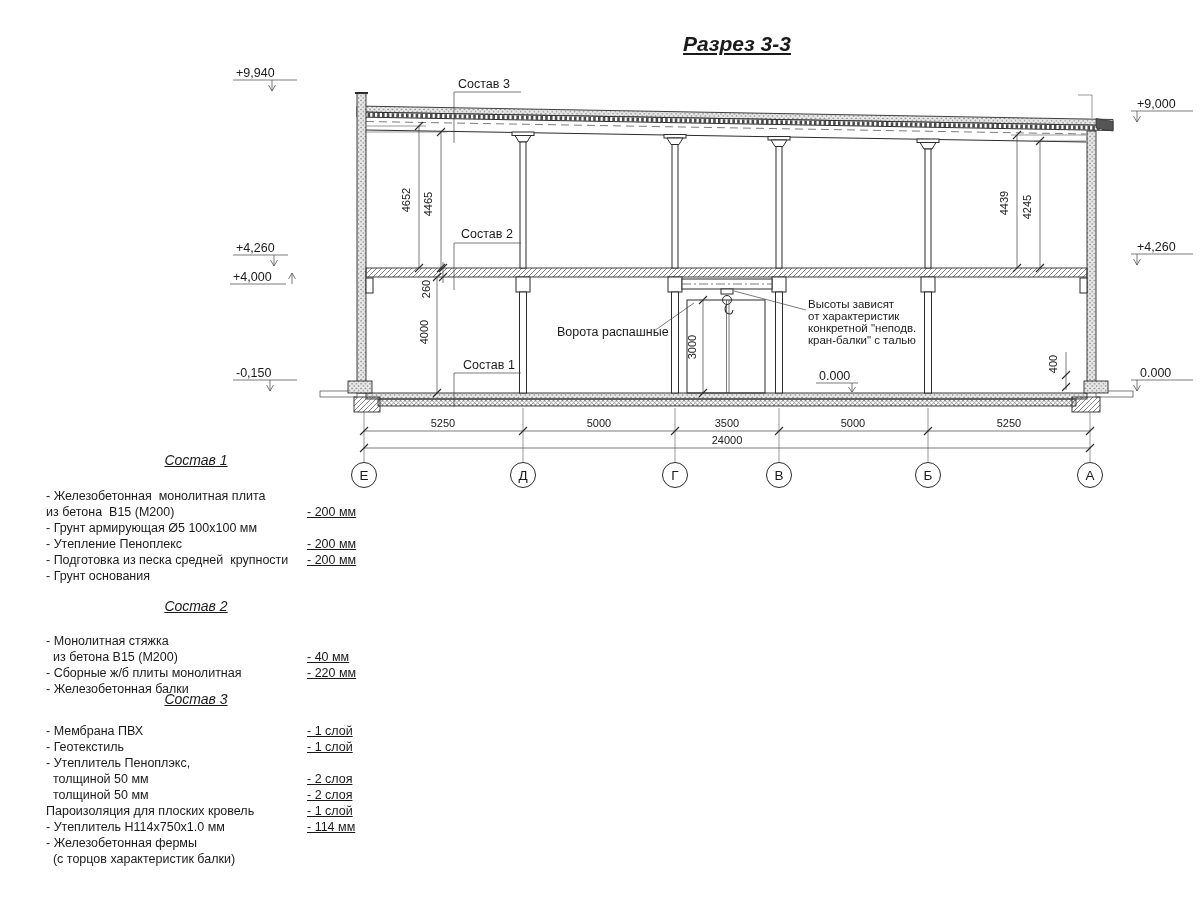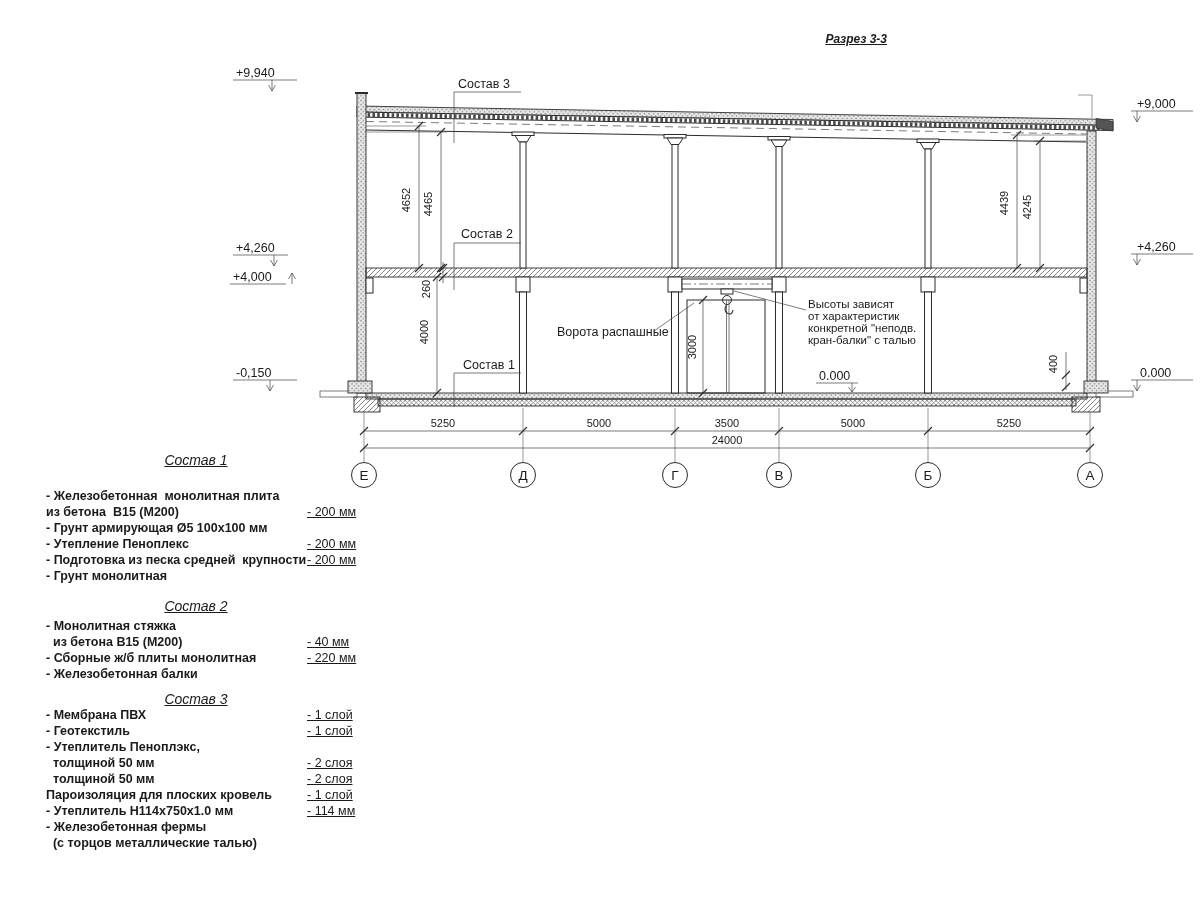--- a/index.html
+++ b/index.html
@@ -23,8 +23,8 @@
   .hdg{fill:url(#hdiag);stroke:#2b2b2b;stroke-width:.9;}
   .hcx{fill:url(#hcross);stroke:#2b2b2b;stroke-width:.9;}
   
-  #title{position:absolute;left:587px;top:32px;width:300px;text-align:right;
-         font-size:12px;font-style:italic;font-weight:600;
+  #title{position:absolute;left:587px;top:32px;width:300px;text-align:center;
+         font-size:21px;font-style:italic;font-weight:600;
          text-decoration:underline;}
   
   .comp{position:absolute;left:46px;width:330px;font-size:12.5px;line-height:16px;}

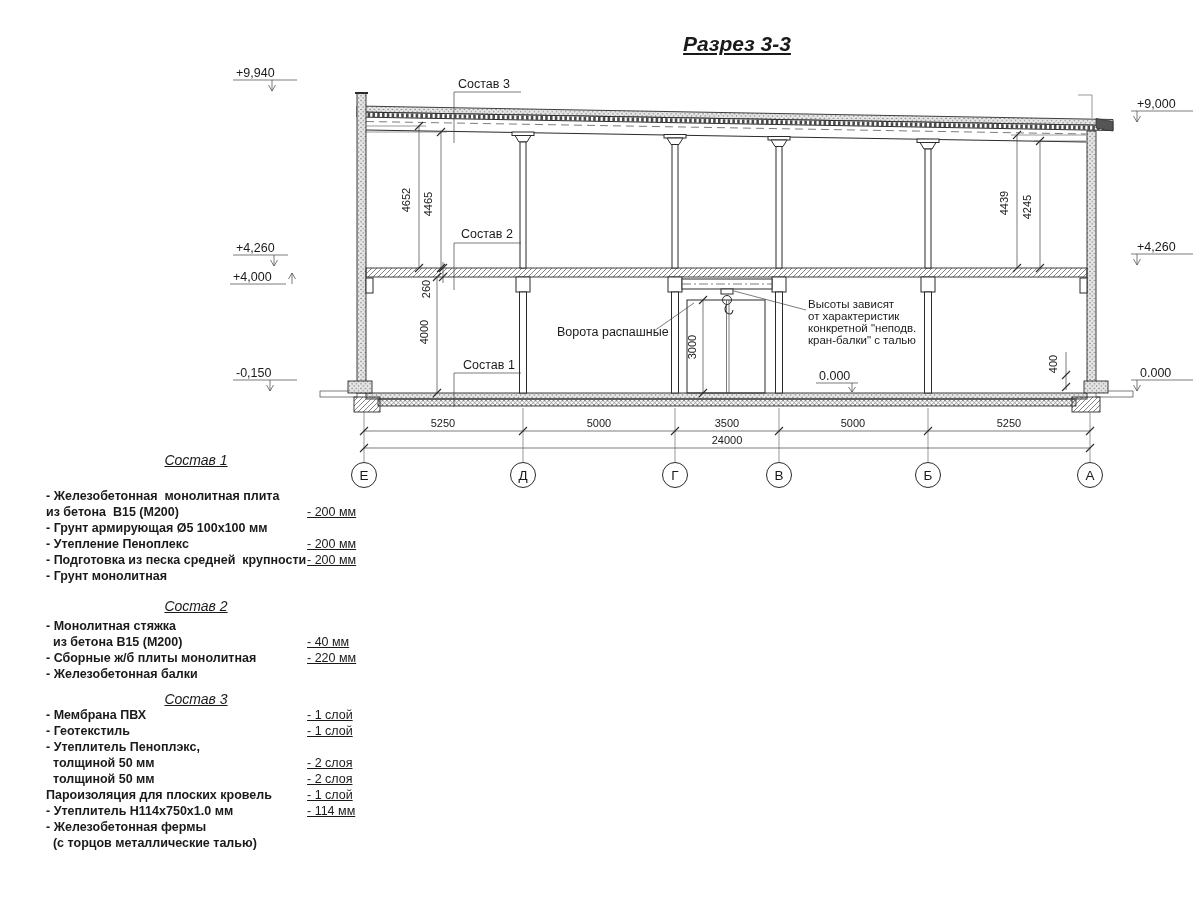--- a/index.html
+++ b/index.html
@@ -32,7 +32,7 @@
            font-weight:400;text-decoration:underline;line-height:16px;}
   .rows{position:relative;}
   .row{position:relative;height:16px;}
-  .row .t{position:absolute;left:0;white-space:pre;font-weight:bold;}
+  .row .t{position:absolute;left:0;white-space:pre;}
   .row .v{position:absolute;left:261px;white-space:pre;text-decoration:underline;}
   #comp1{top:452px;} #comp1 .rows{margin-top:20px;}
   #comp2{top:598px;} #comp2 .rows{margin-top:4px;}

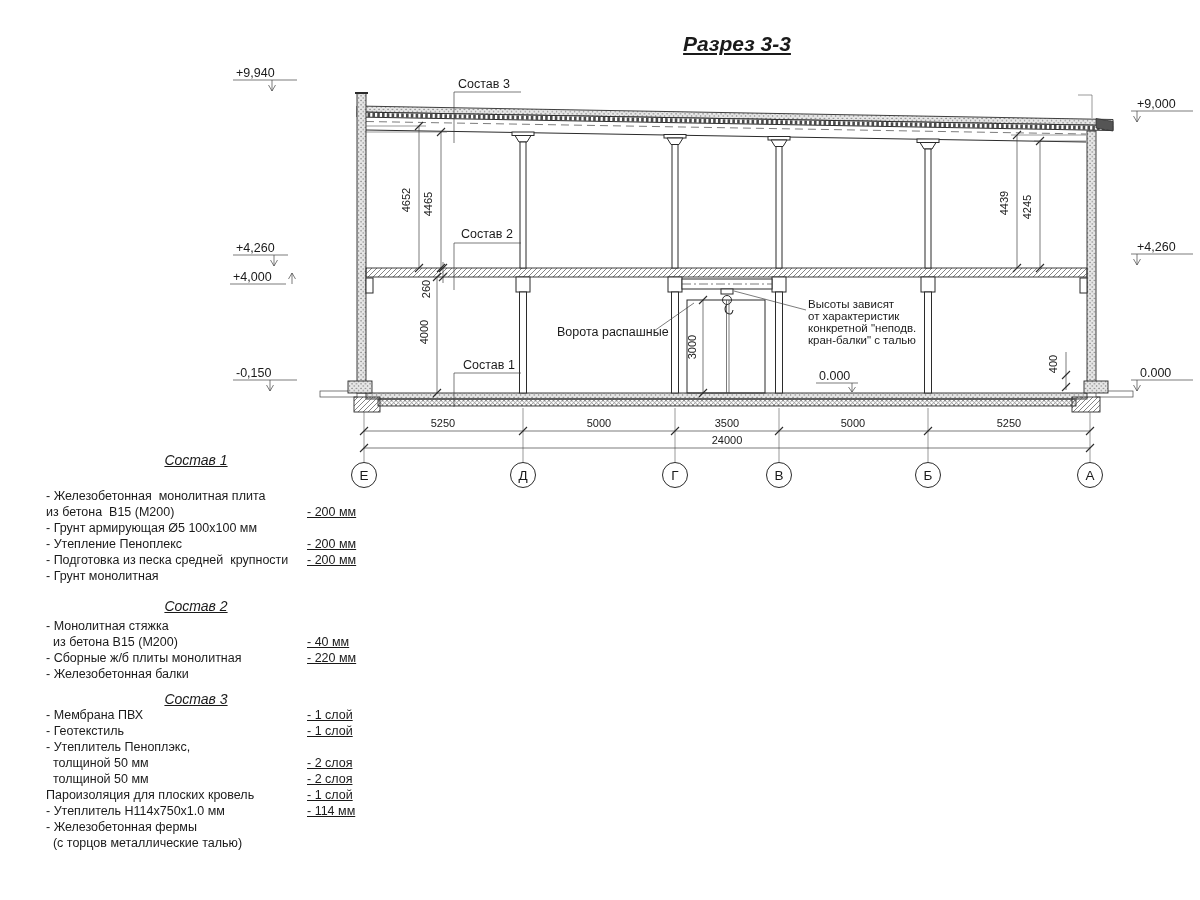--- a/index.html
+++ b/index.html
@@ -281,7 +281,7 @@
           <span class="v">- 200 мм</span>
         </div>
       <div class="row">
-          <span class="t">- Грунт монолитная</span>
+          <span class="t">- Грунт основания</span>
         </div>
     </div>
   </div>

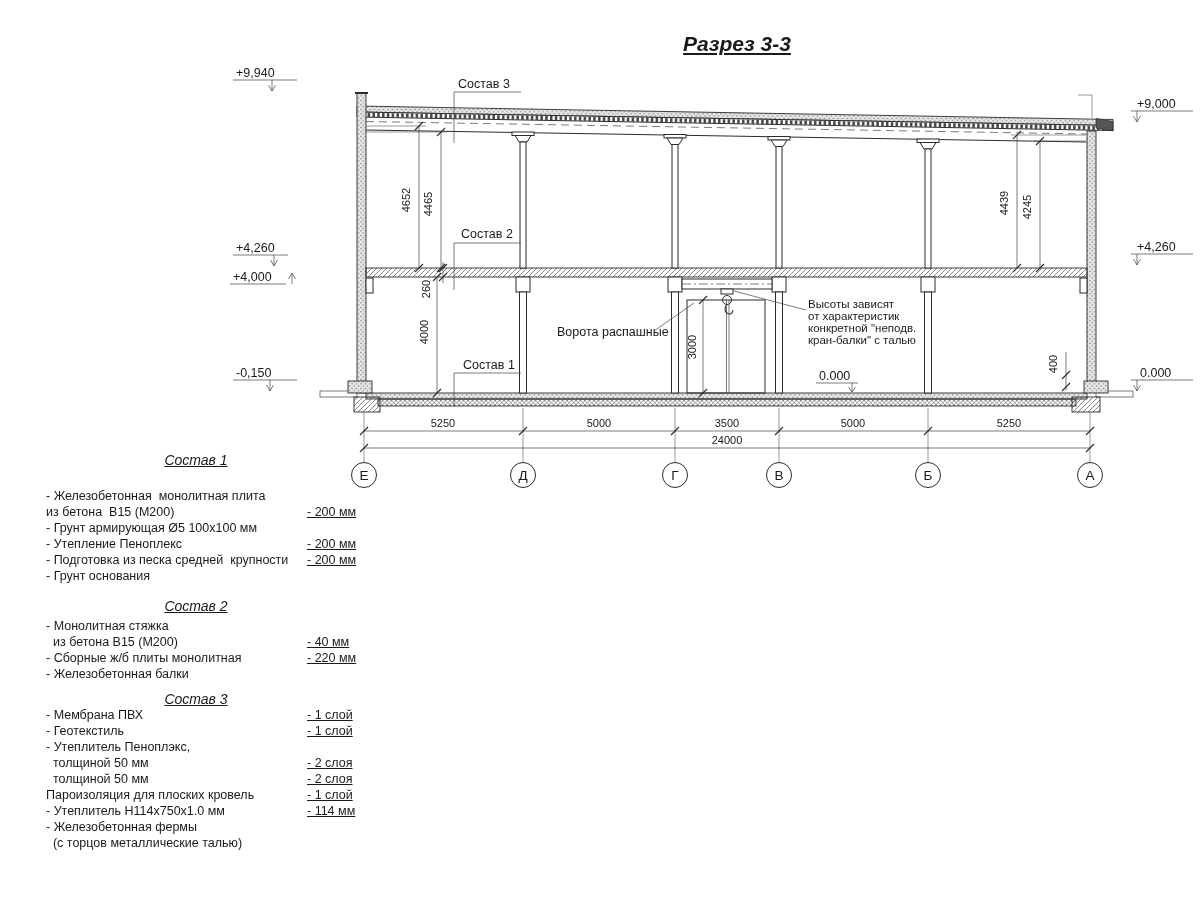--- a/index.html
+++ b/index.html
@@ -35,7 +35,7 @@
   .row .t{position:absolute;left:0;white-space:pre;}
   .row .v{position:absolute;left:261px;white-space:pre;text-decoration:underline;}
   #comp1{top:452px;} #comp1 .rows{margin-top:20px;}
-  #comp2{top:598px;} #comp2 .rows{margin-top:4px;}
+  #comp2{top:598px;} #comp2 .rows{margin-top:19px;}
   #comp3{top:691px;} #comp3 .rows{}
 </style>
 </head>

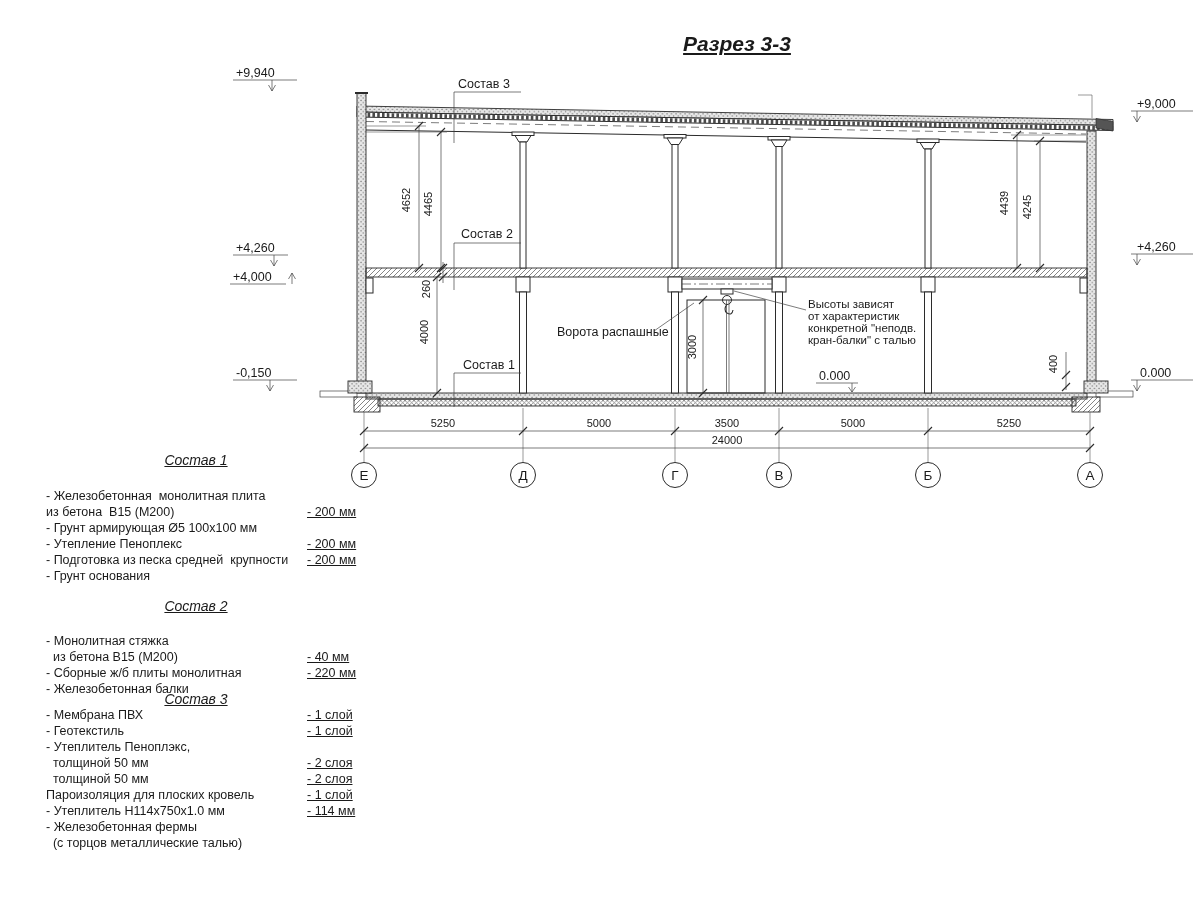--- a/index.html
+++ b/index.html
@@ -36,7 +36,7 @@
   .row .v{position:absolute;left:261px;white-space:pre;text-decoration:underline;}
   #comp1{top:452px;} #comp1 .rows{margin-top:20px;}
   #comp2{top:598px;} #comp2 .rows{margin-top:19px;}
-  #comp3{top:691px;} #comp3 .rows{}
+  #comp3{top:691px;} #comp3 .rows{margin-top:16px;}
 </style>
 </head>
 <body>

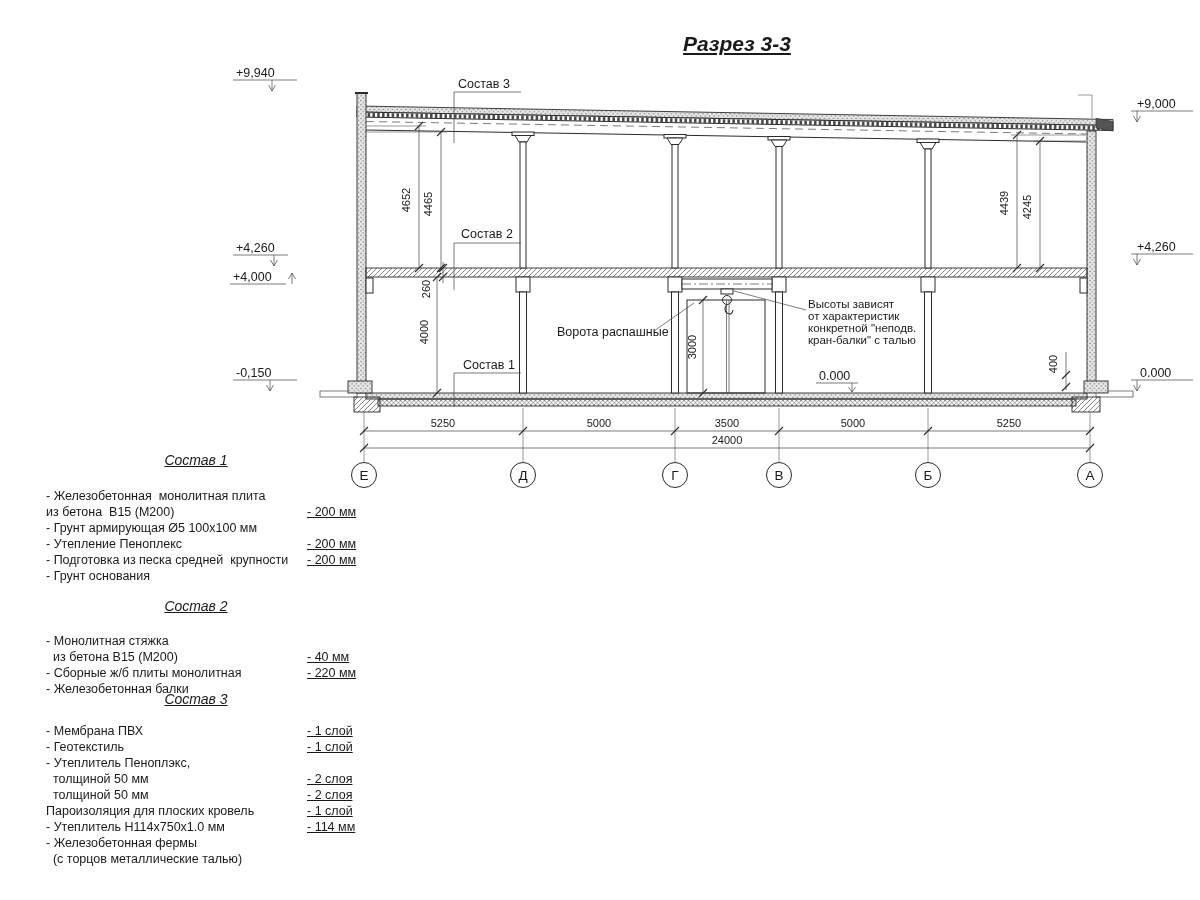--- a/index.html
+++ b/index.html
@@ -340,7 +340,7 @@
           <span class="t">- Железобетонная фермы</span>
         </div>
       <div class="row">
-          <span class="t">  (с торцов металлические талью)</span>
+          <span class="t">  (с торцов характеристик балки)</span>
         </div>
     </div>
   </div>

